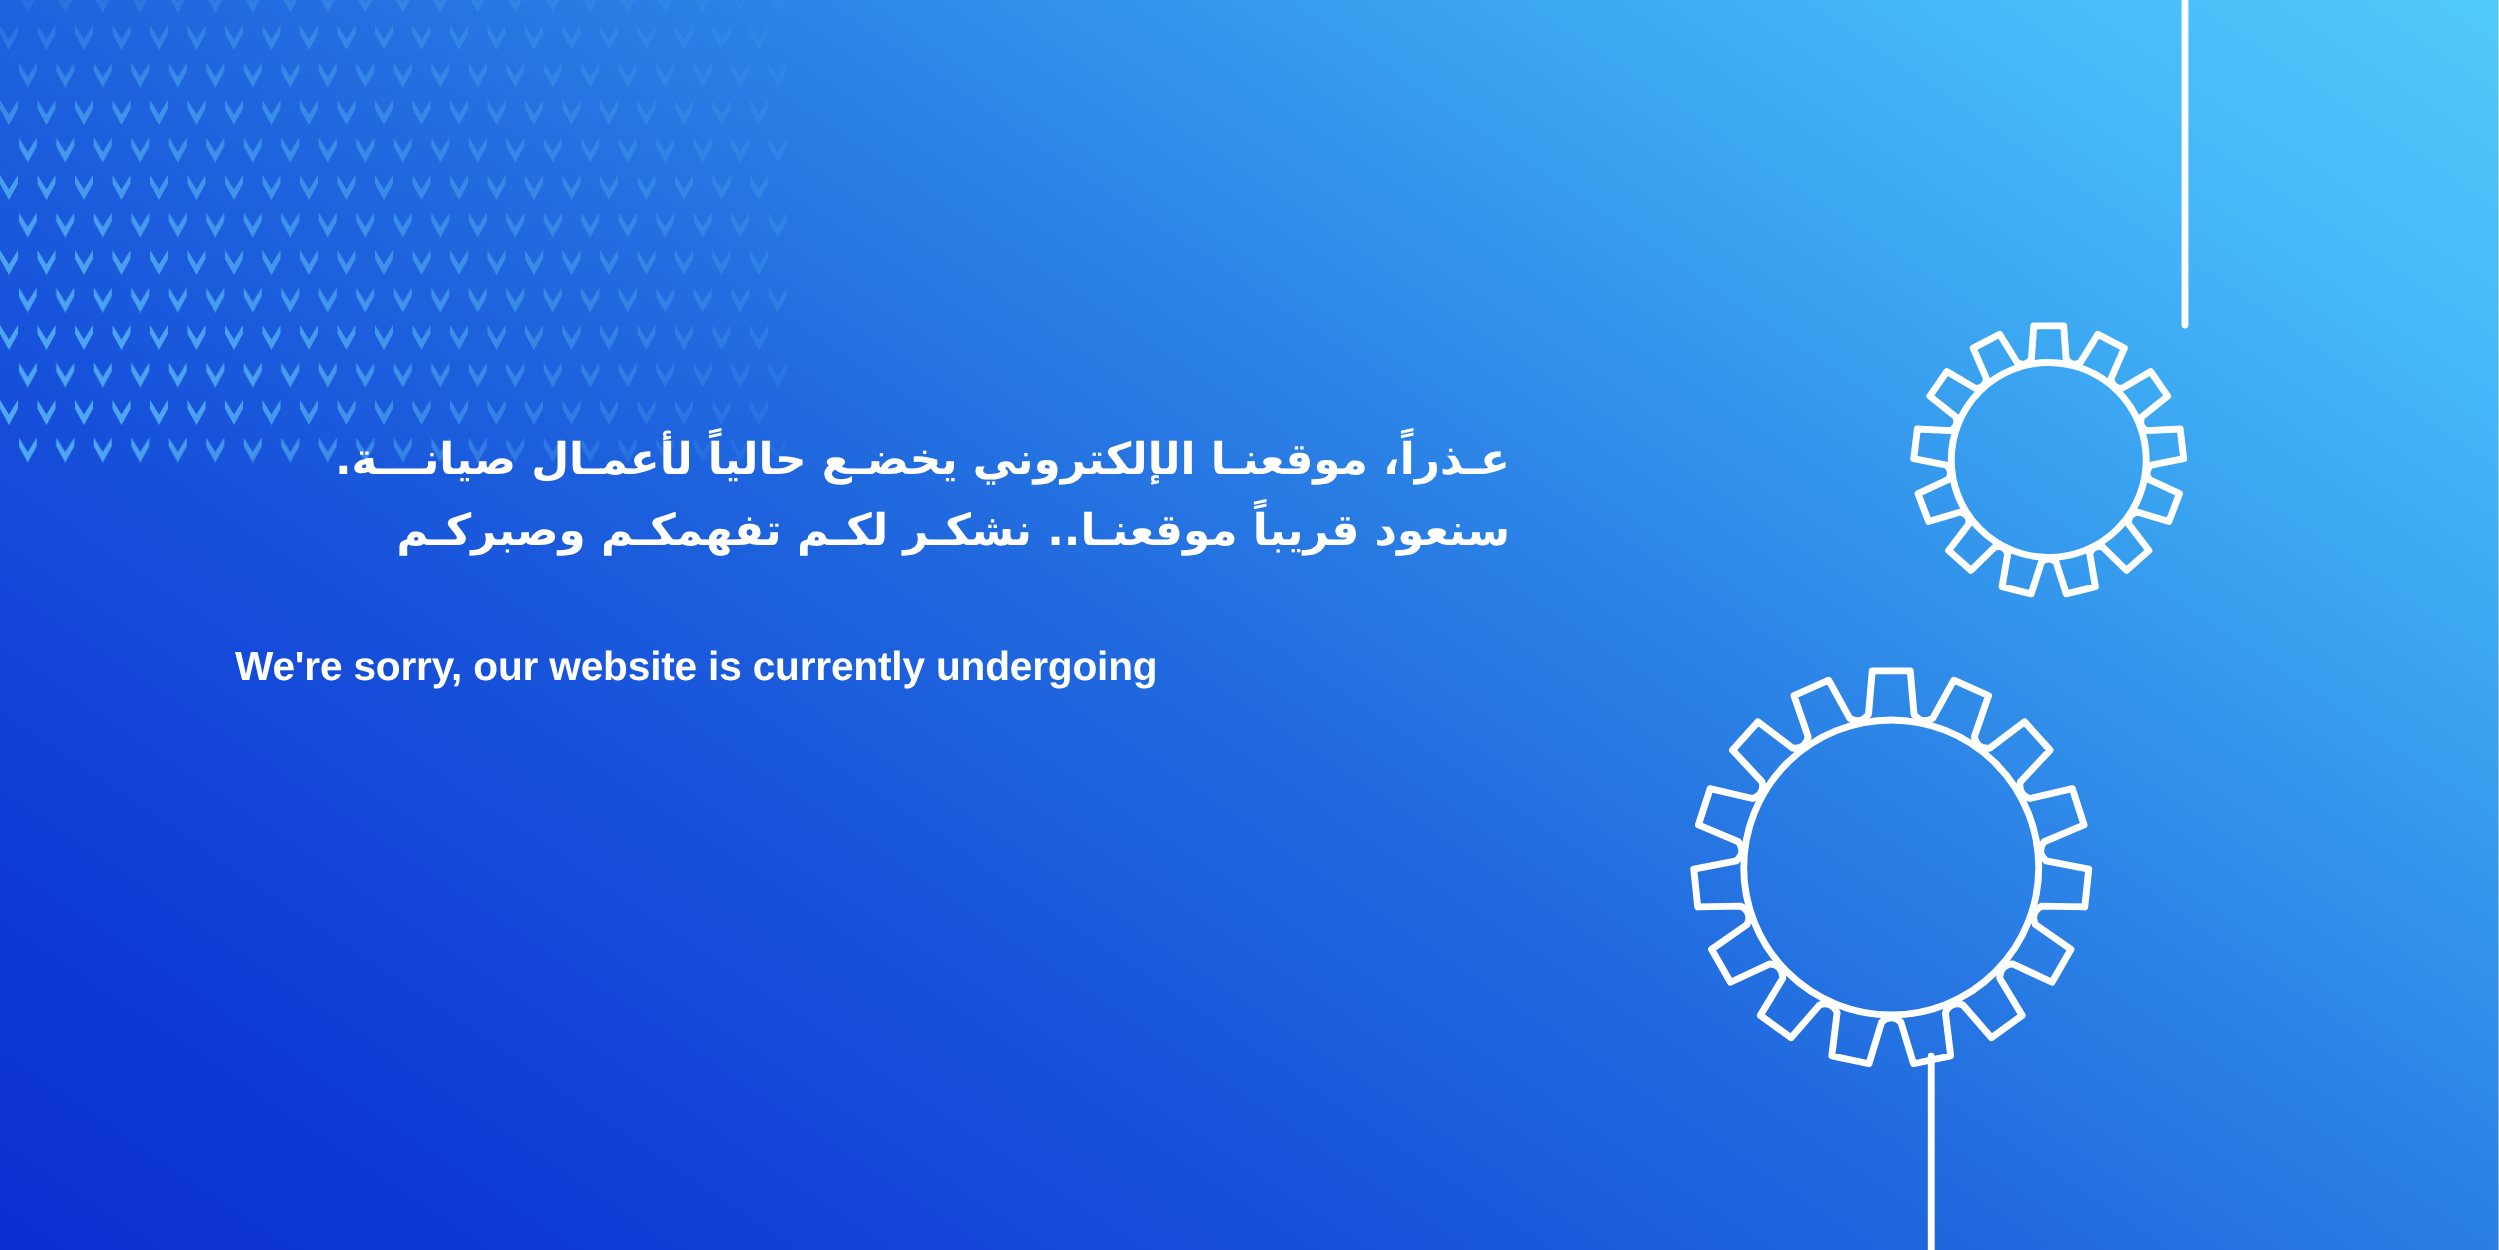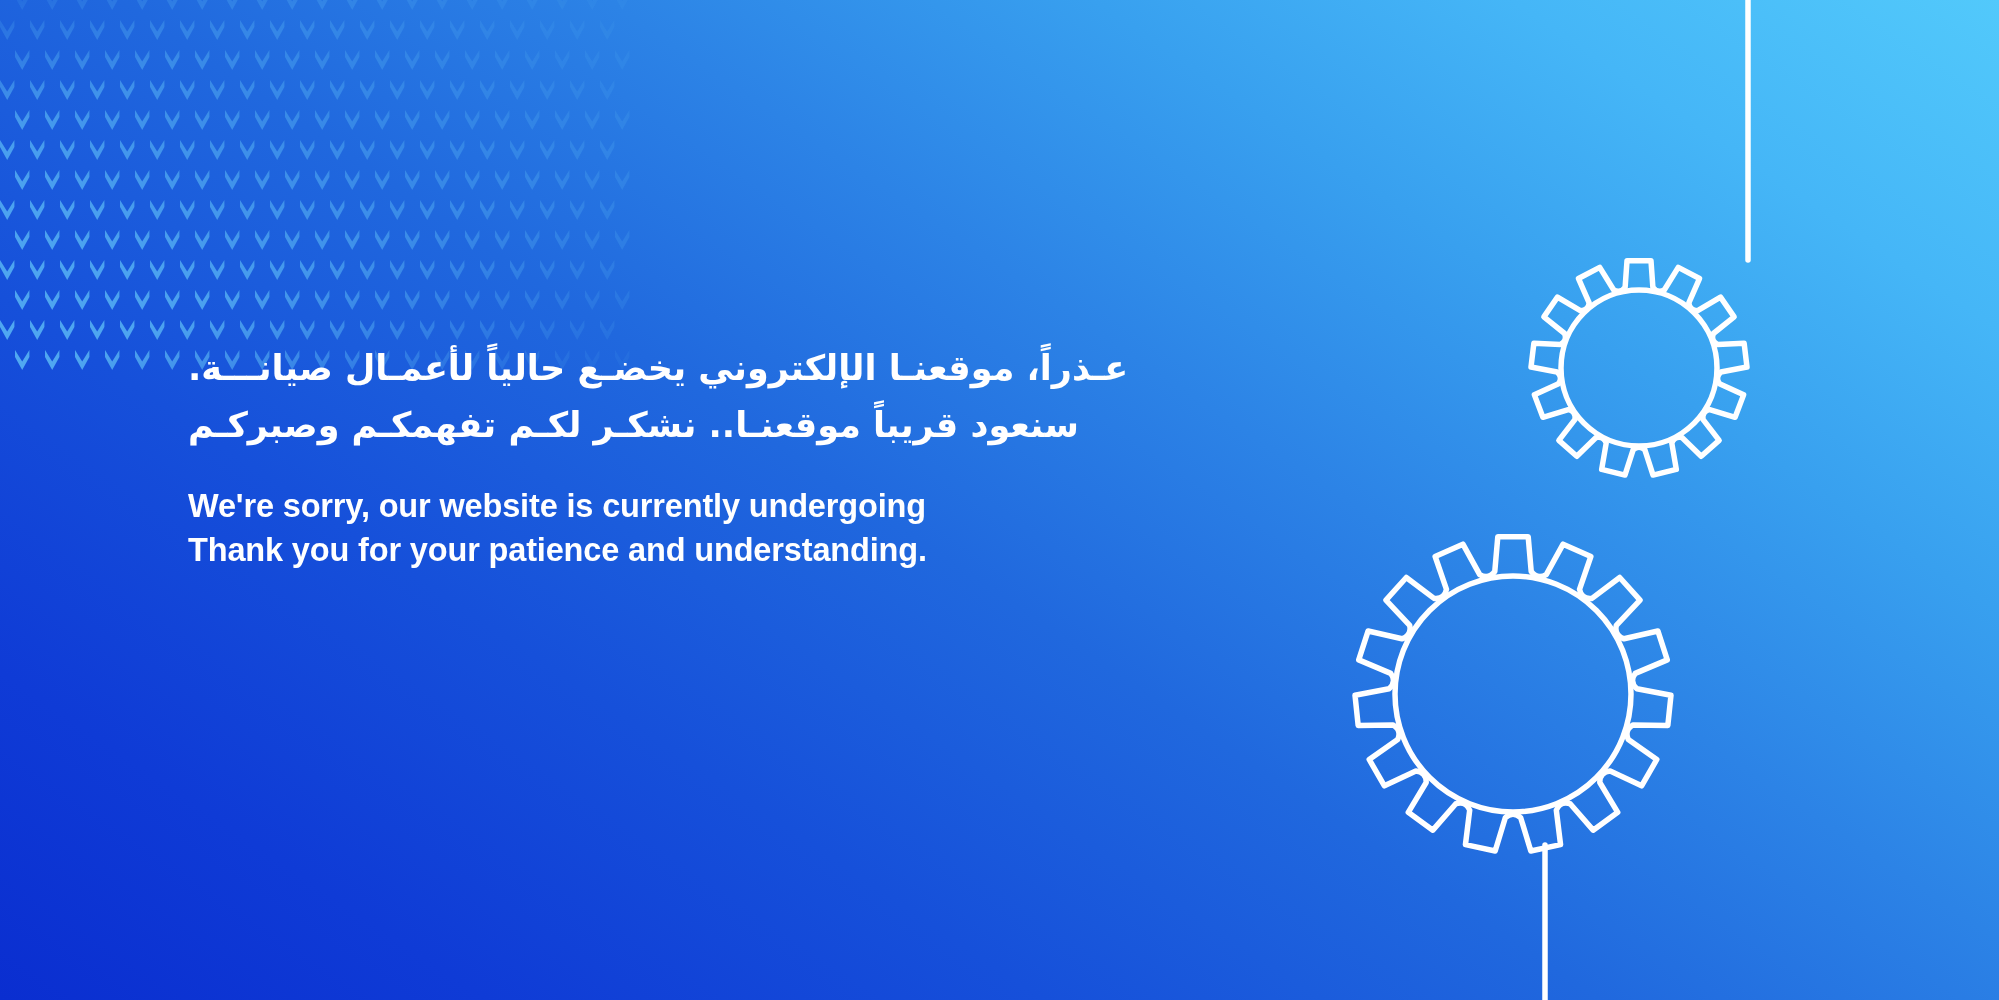--- a/index.html
+++ b/index.html
@@ -55,7 +55,7 @@
 
   .arabic-block {
     direction:rtl;
-    text-align:left;
+    text-align:right;
     font-family:"DejaVu Sans", sans-serif;
     font-size:35px;
     line-height:1.62;

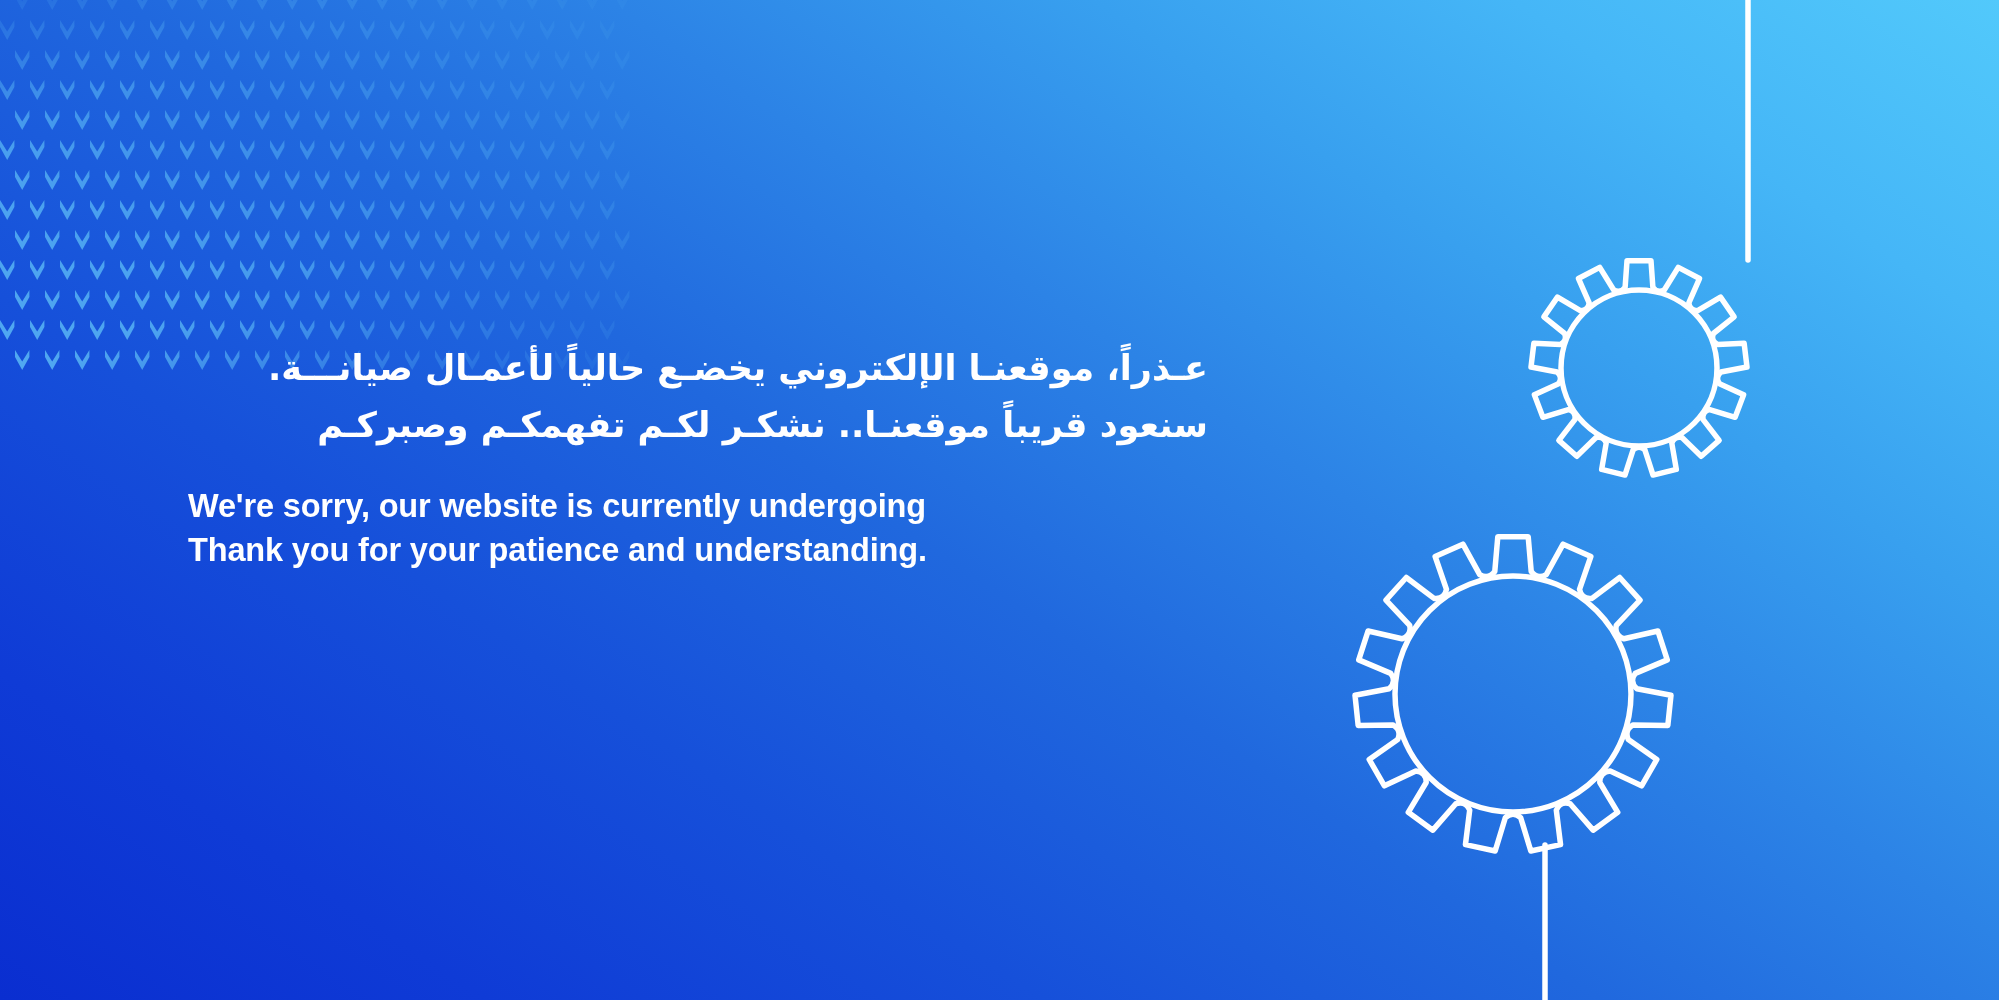--- a/index.html
+++ b/index.html
@@ -66,7 +66,7 @@
   .arabic-line { display:block; }
 
   .english-block {
-    margin-top:32px;
+    margin-top:59px;
     font-family:"Liberation Sans", sans-serif;
     font-size:32.5px;
     line-height:1.335;

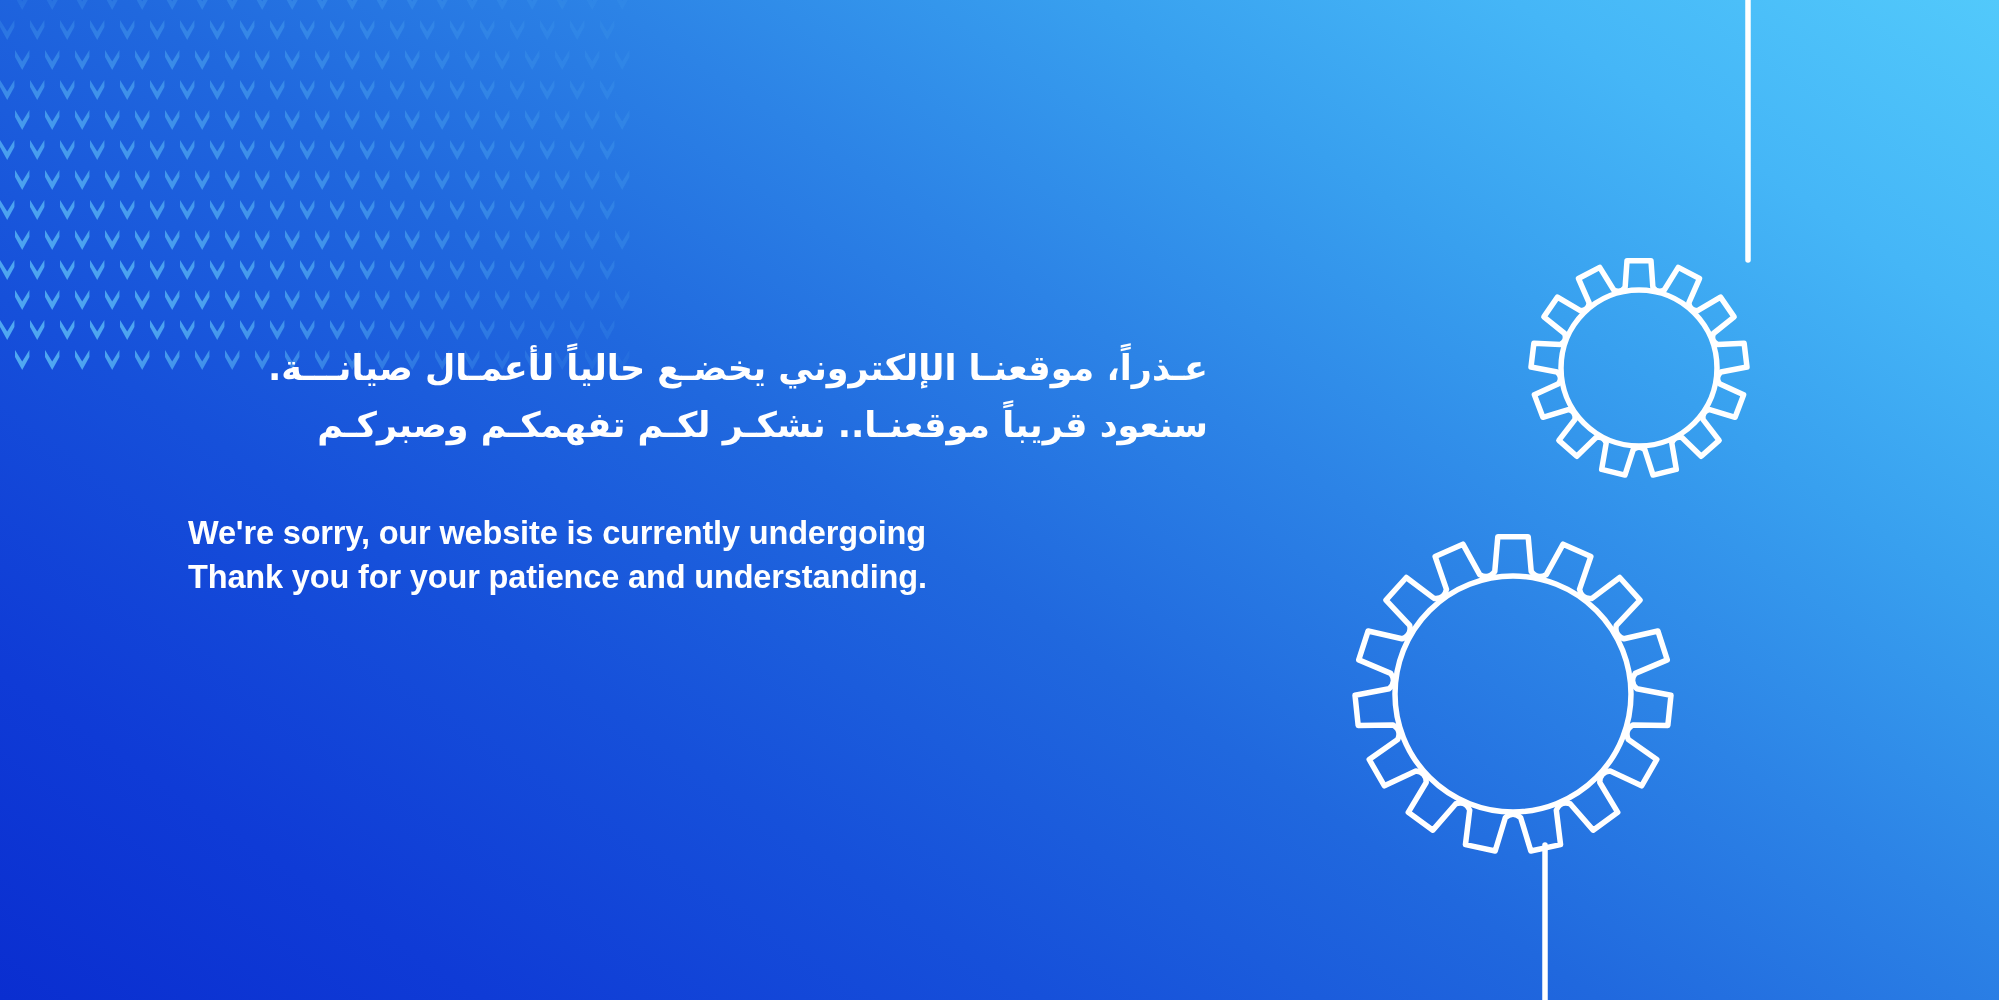--- a/index.html
+++ b/index.html
@@ -445,7 +445,6 @@
 
     <div class="english-block" lang="en">
       <span class="english-line">We're sorry, our website is currently undergoing</span>
-      <span class="english-line">Thank you for your patience and understanding.</span>
     </div>
 
   </div>

